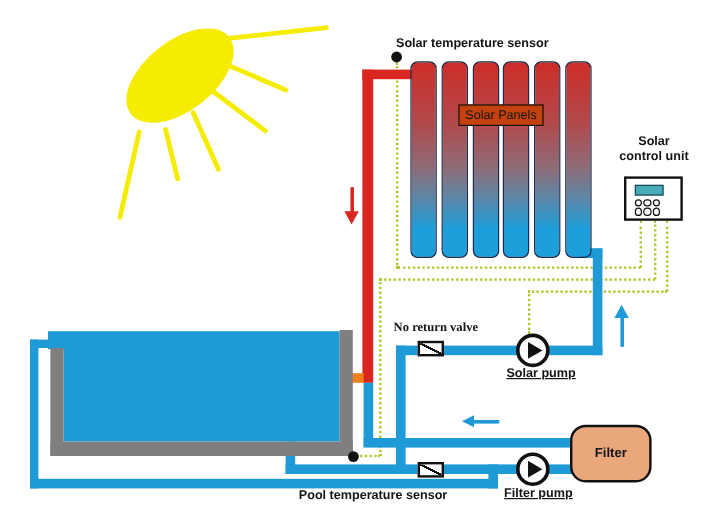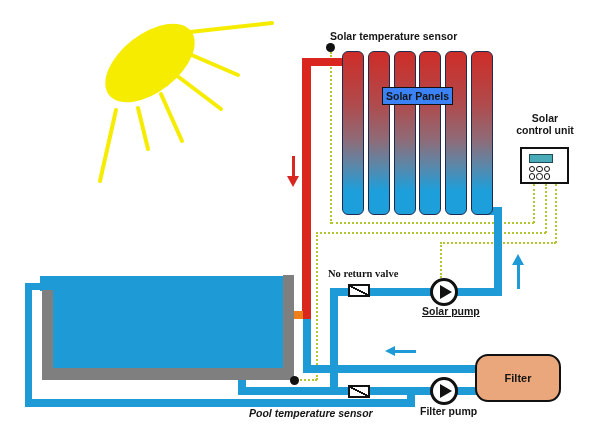--- a/index.html
+++ b/index.html
@@ -30,8 +30,8 @@
     background:linear-gradient(180deg,var(--panel-top) 0%,#b04a4c 32%,#8f6b77 54%,#5c87a8 70%,var(--panel-bottom) 86%);
   }
   #panel-label{
-    position:absolute;left:382px;top:87px;width:69px;height:16px;background:#3b82f6;border:1.5px solid #111;
-    z-index:5;display:flex;align-items:center;justify-content:center;font-weight:700;font-size:10.5px;color:#151515;
+    position:absolute;left:382px;top:87px;width:69px;height:16px;background:#c2410c;border:1.5px solid #111;
+    z-index:5;display:flex;align-items:center;justify-content:center;font-weight:400;font-size:10.5px;color:#151515;
   }
   
   #control-unit{position:absolute;left:520px;top:147px;width:49px;height:37px;background:#fff;border:2px solid #111;box-sizing:border-box;z-index:3;}

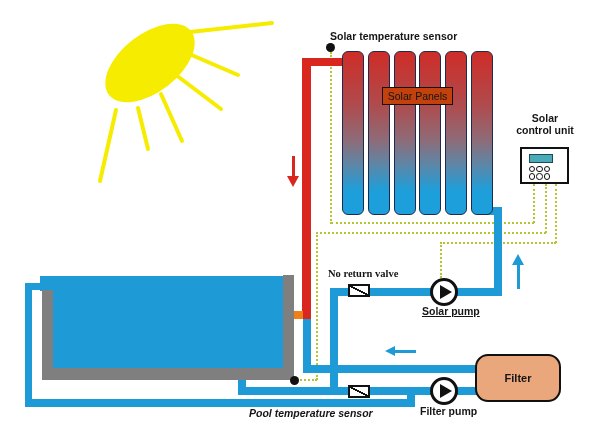--- a/index.html
+++ b/index.html
@@ -48,7 +48,7 @@
   }
   
   #filter-box{
-    position:absolute;left:475px;top:354px;width:86px;height:48px;background:var(--filter-fill);
+    position:absolute;left:475px;top:354px;width:68px;height:48px;background:var(--filter-fill);
     border:2px solid #111;border-radius:13px;box-sizing:border-box;z-index:4;
     display:flex;align-items:center;justify-content:center;font-weight:700;font-size:11px;color:#151515;
   }

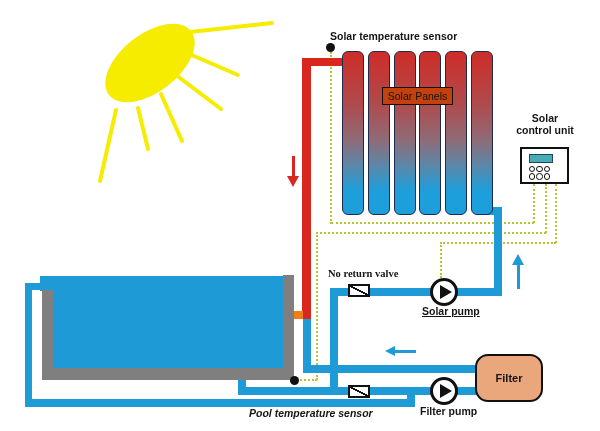--- a/index.html
+++ b/index.html
@@ -167,7 +167,7 @@
   <div class="lbl" style="left:328px;top:268px;font-family:Liberation Serif, serif;">No return valve</div>
   <div class="lbl" style="left:422px;top:305px;text-decoration:underline;">Solar pump</div>
   <div class="lbl" style="left:420px;top:405px;">Filter pump</div>
-  <div class="lbl" style="left:249px;top:407px;font-style:italic;">Pool temperature sensor</div>
+  <div class="lbl" style="left:249px;top:407px;">Pool temperature sensor</div>
 
 </div>
 

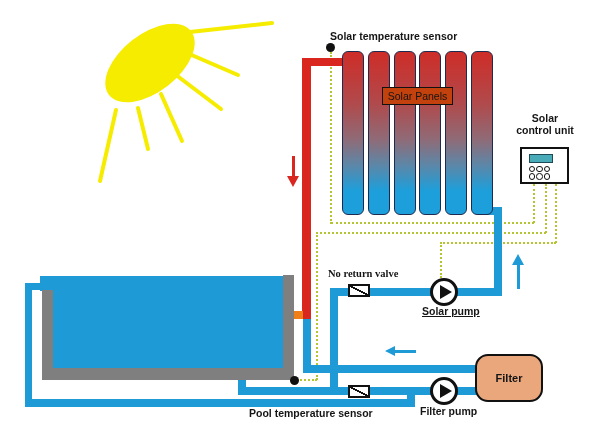--- a/index.html
+++ b/index.html
@@ -166,7 +166,7 @@
   <div class="lbl" style="left:514px;top:112px;width:62px;text-align:center;white-space:normal;">Solar control unit</div>
   <div class="lbl" style="left:328px;top:268px;font-family:Liberation Serif, serif;">No return valve</div>
   <div class="lbl" style="left:422px;top:305px;text-decoration:underline;">Solar pump</div>
-  <div class="lbl" style="left:420px;top:405px;">Filter pump</div>
+  <div class="lbl" style="left:420px;top:405px;text-decoration:underline;">Filter pump</div>
   <div class="lbl" style="left:249px;top:407px;">Pool temperature sensor</div>
 
 </div>

